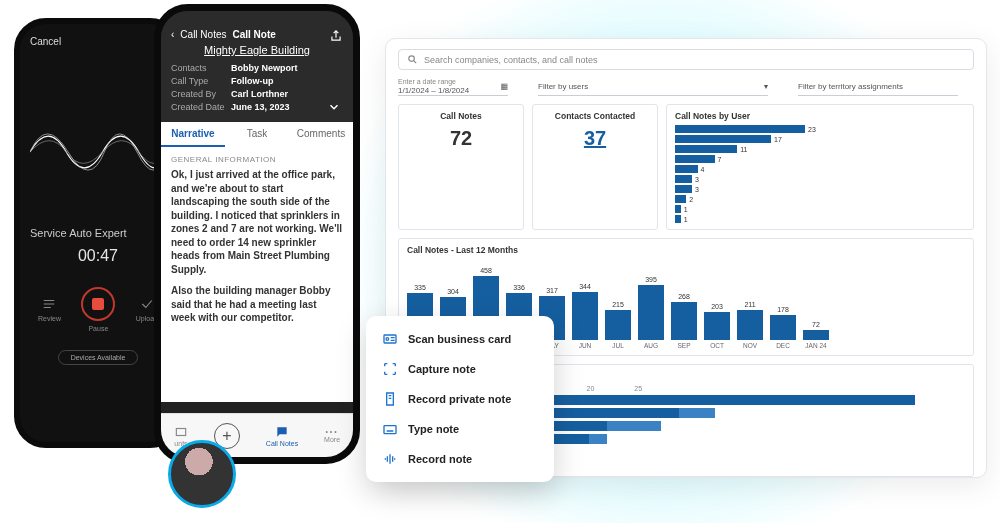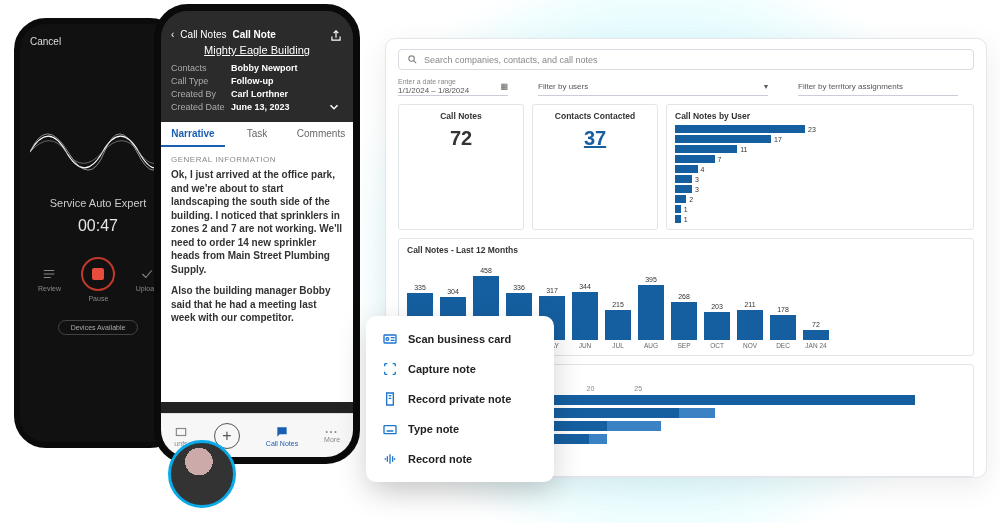--- a/index.html
+++ b/index.html
@@ -11,7 +11,7 @@
   .phone1 .cancel { font-size: 10px; }
   .phone1 .wave { margin-top: 60px; height: 90px; position: relative; }
   .phone1 .wave svg { width: 100%; height: 100%; }
-  .phone1 .title { text-align: center; font-size: 11px; color: #ccc; }
+  .phone1 .title { font-size: 11px; margin-top: 30px; color: #ccc; }
   .phone1 .timer { text-align: center; font-size: 16px; margin-top: 8px; color: #e5e5e5; }
   .phone1 .ctrls { display: flex; justify-content: space-between; margin-top: 22px; padding: 0 8px; align-items: center; }
   .phone1 .ctrl { text-align: center; font-size: 7px; color: #888; display: flex; flex-direction: column; align-items: center; gap: 4px; }

